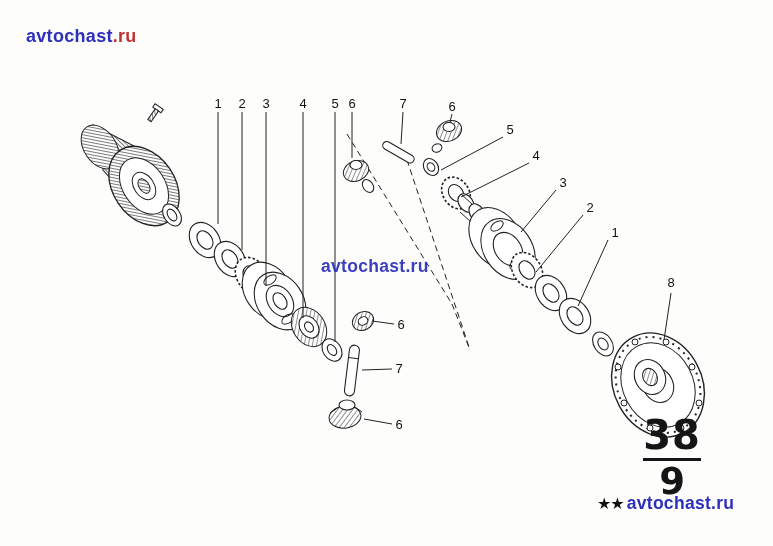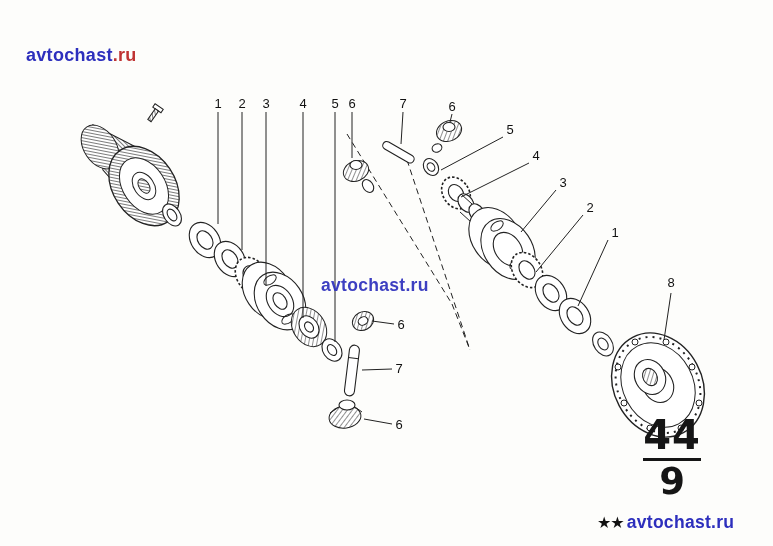--- a/index.html
+++ b/index.html
@@ -13,7 +13,7 @@
   }
   svg.diagram { position:absolute; left:0; top:0; }
 
-  .wm { position:absolute; font-weight:bold; font-size:17.5px; letter-spacing:.3px; white-space:nowrap;margin-top:19px; }
+  .wm { position:absolute; font-weight:bold; font-size:17.5px; letter-spacing:.3px; white-space:nowrap; }
   .wm-blue { color:#2d2fbd; }
   .wm-red  { color:#c03333; }
   .wm-top-left { left:26px; top:26px; font-size:18px; }

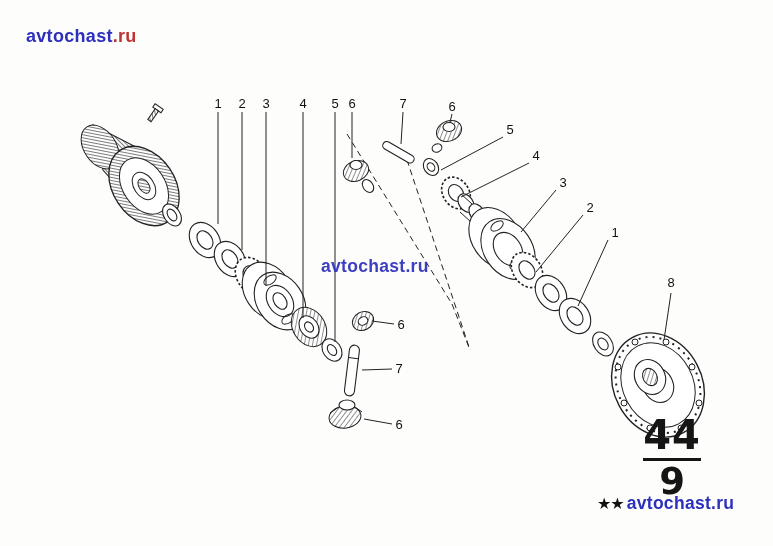--- a/index.html
+++ b/index.html
@@ -241,7 +241,7 @@
   </div>
 
   <div class="badge">
-    <div class="grp">44</div>
+    <div class="grp">38</div>
     <div class="bar"></div>
     <div class="pg">9</div>
   </div>

